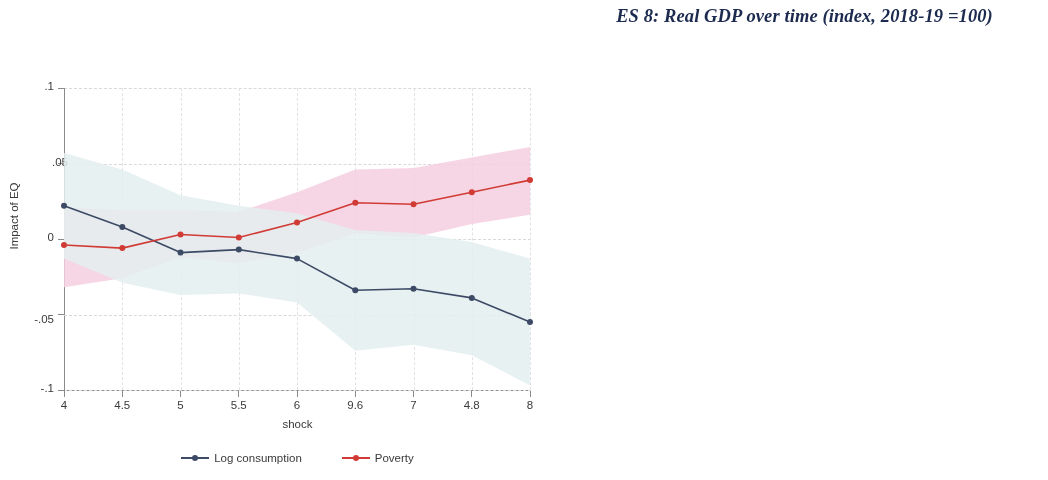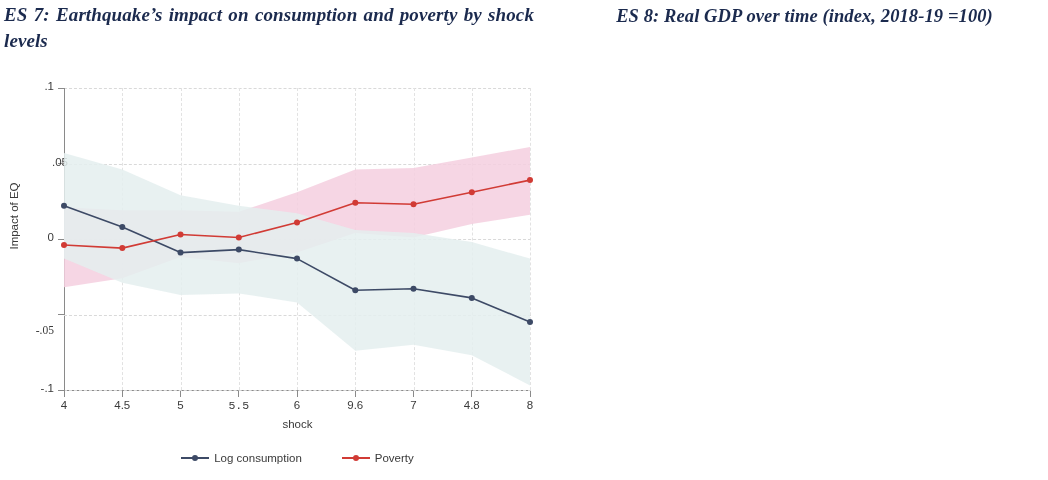--- a/index.html
+++ b/index.html
@@ -78,7 +78,6 @@
 
   <div class="panel" id="panel-left">
 
-    <div class="fig-title" id="title-left">ES 7:  Earthquake’s impact on consumption and poverty by shock levels</div>
 
     <div id="chart-left">
 

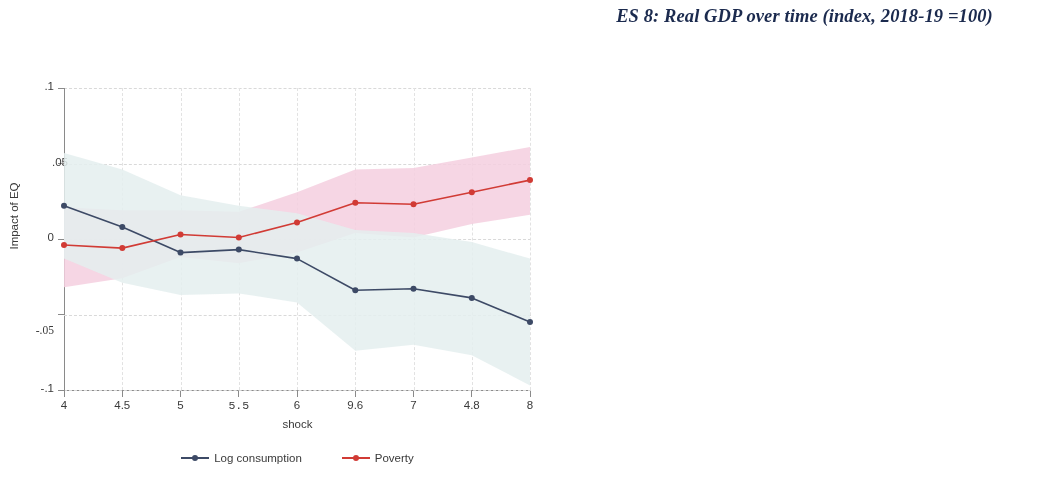--- a/index.html
+++ b/index.html
@@ -96,7 +96,7 @@
           <div class="ytickL-lbl" style="top: 171px; left: 14px; right: auto;">0</div>
           <div class="gridL" style="top: 254.5px;"></div>
           <div class="ytickL" style="top: 254px;"></div>
-          <div class="ytickL-lbl" style="top: 264px; left: 14px; right: auto; font-family: Liberation Serif, serif;">-.05</div>
+          <div class="ytickL-lbl" style="top: 253px; left: 14px; right: auto;">-.05</div>
           <div class="gridL" style="top: 330px;"></div>
           <div class="ytickL" style="top: 329.5px;"></div>
           <div class="ytickL-lbl" style="top: 322px; left: 14px; right: auto;">-.1</div>

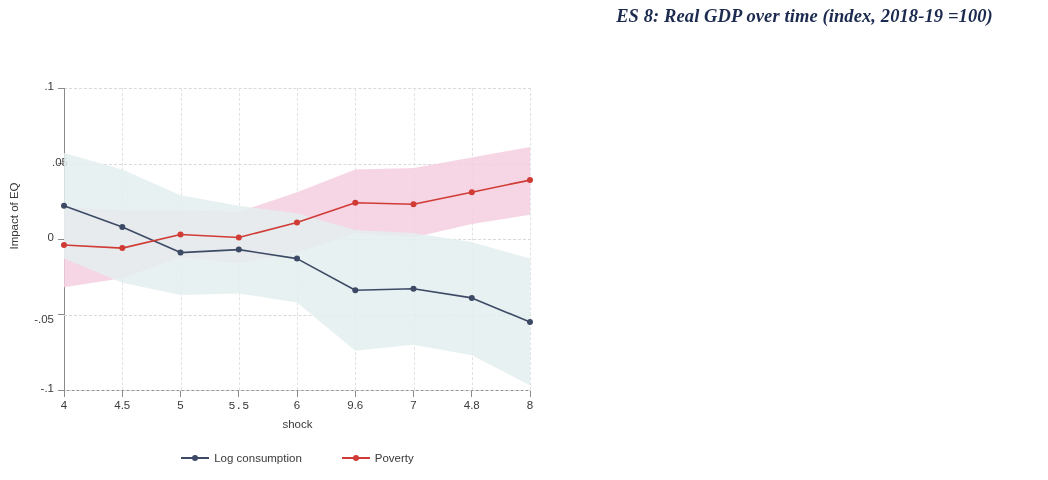--- a/index.html
+++ b/index.html
@@ -110,7 +110,7 @@
           <div class="xtickL-lbl" style="left: 160.5px;">5</div>
           <div class="vgridL" style="left: 238.75px;"></div>
           <div class="xtickL" style="left: 238.25px;"></div>
-          <div class="xtickL-lbl" style="left: 218.75px; font-family: Liberation Mono, monospace;">5.5</div>
+          <div class="xtickL-lbl" style="left: 218.75px;">5.5</div>
           <div class="vgridL" style="left: 297px;"></div>
           <div class="xtickL" style="left: 296.5px;"></div>
           <div class="xtickL-lbl" style="left: 277px;">6</div>

